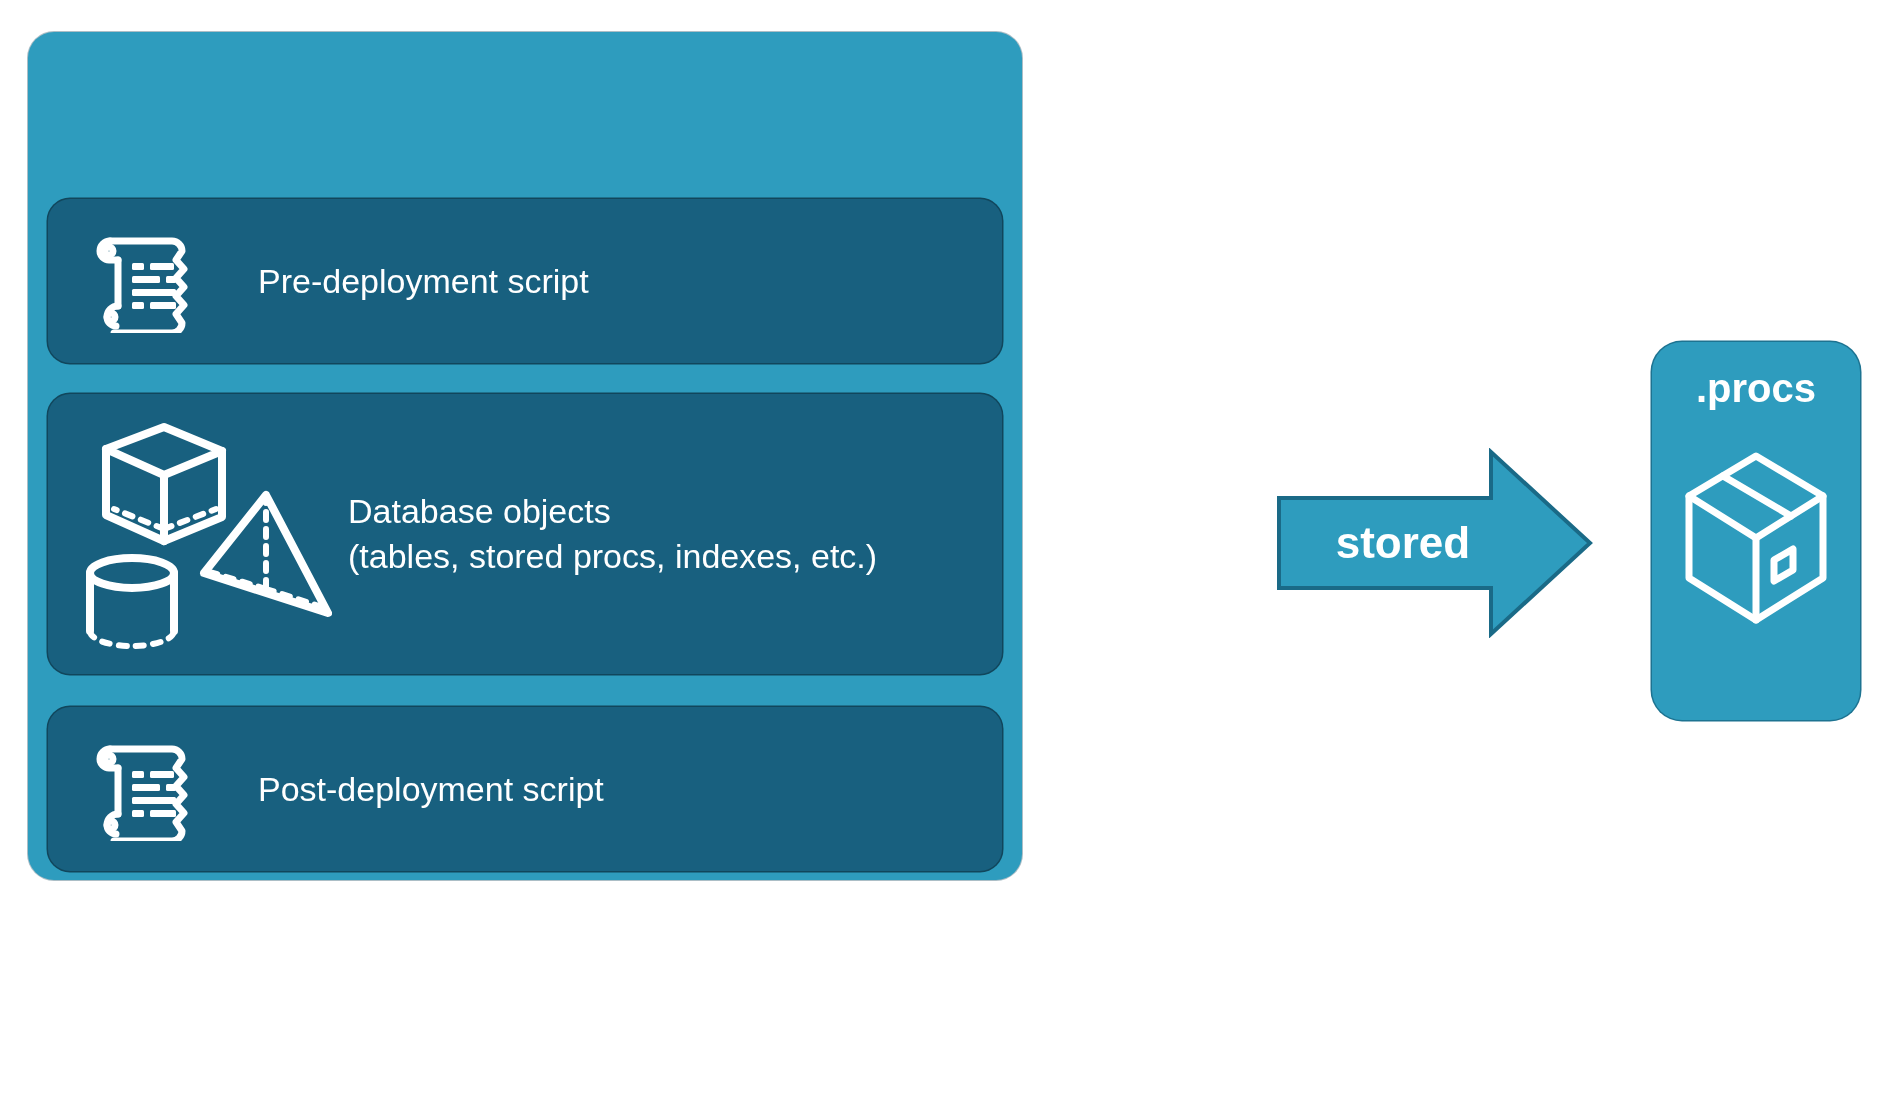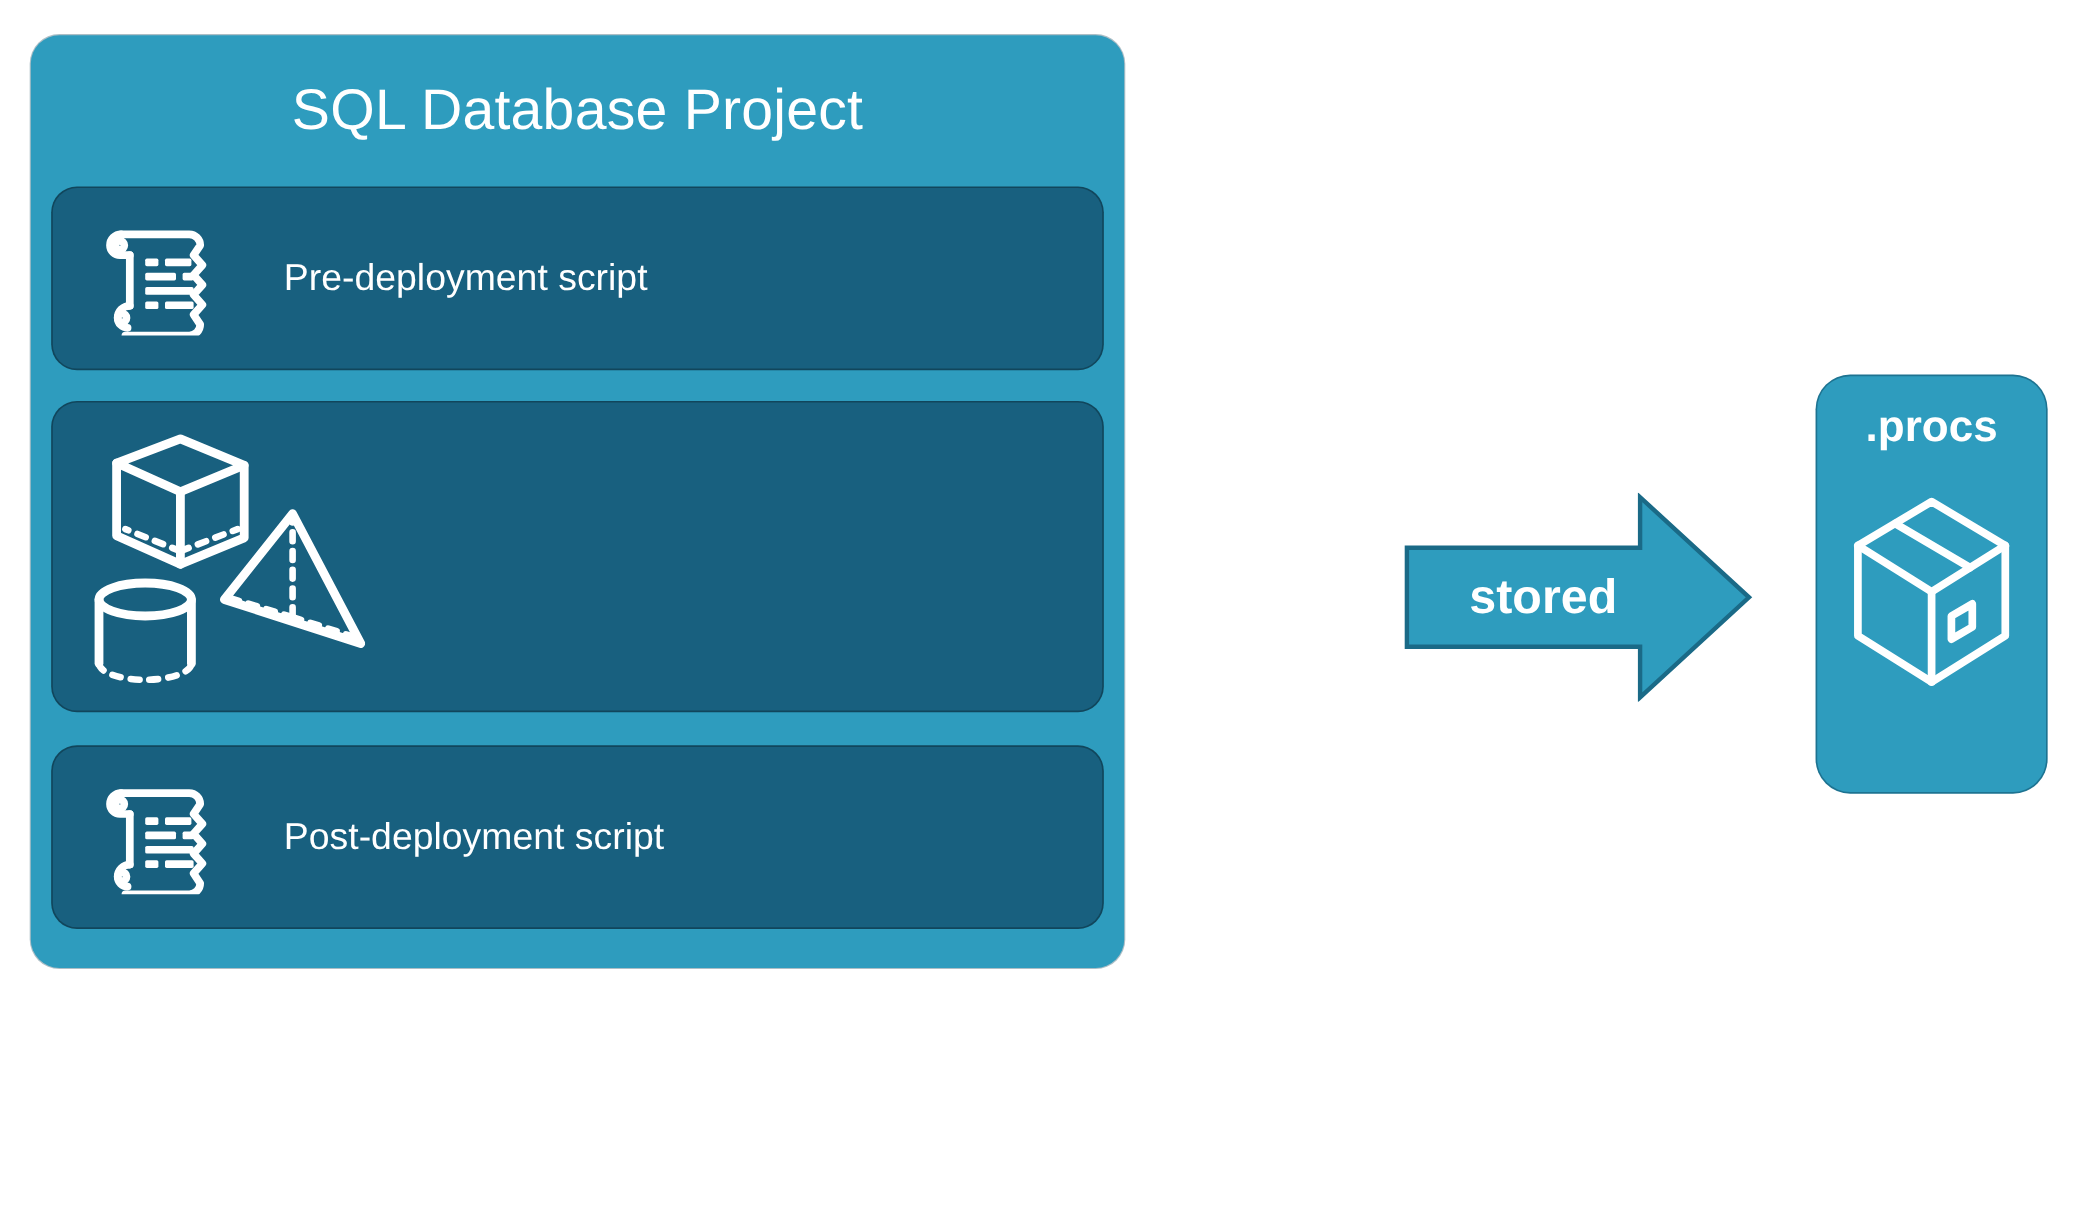--- a/index.html
+++ b/index.html
@@ -133,7 +133,6 @@
 
 <div id="project-card">
 
-  <div id="project-title">SQL Database Project</div>
 
   <div class="inner-card" id="card-pre">
     <svg class="card-icon scroll-icon" width="116" height="104" viewBox="0 0 116 104">

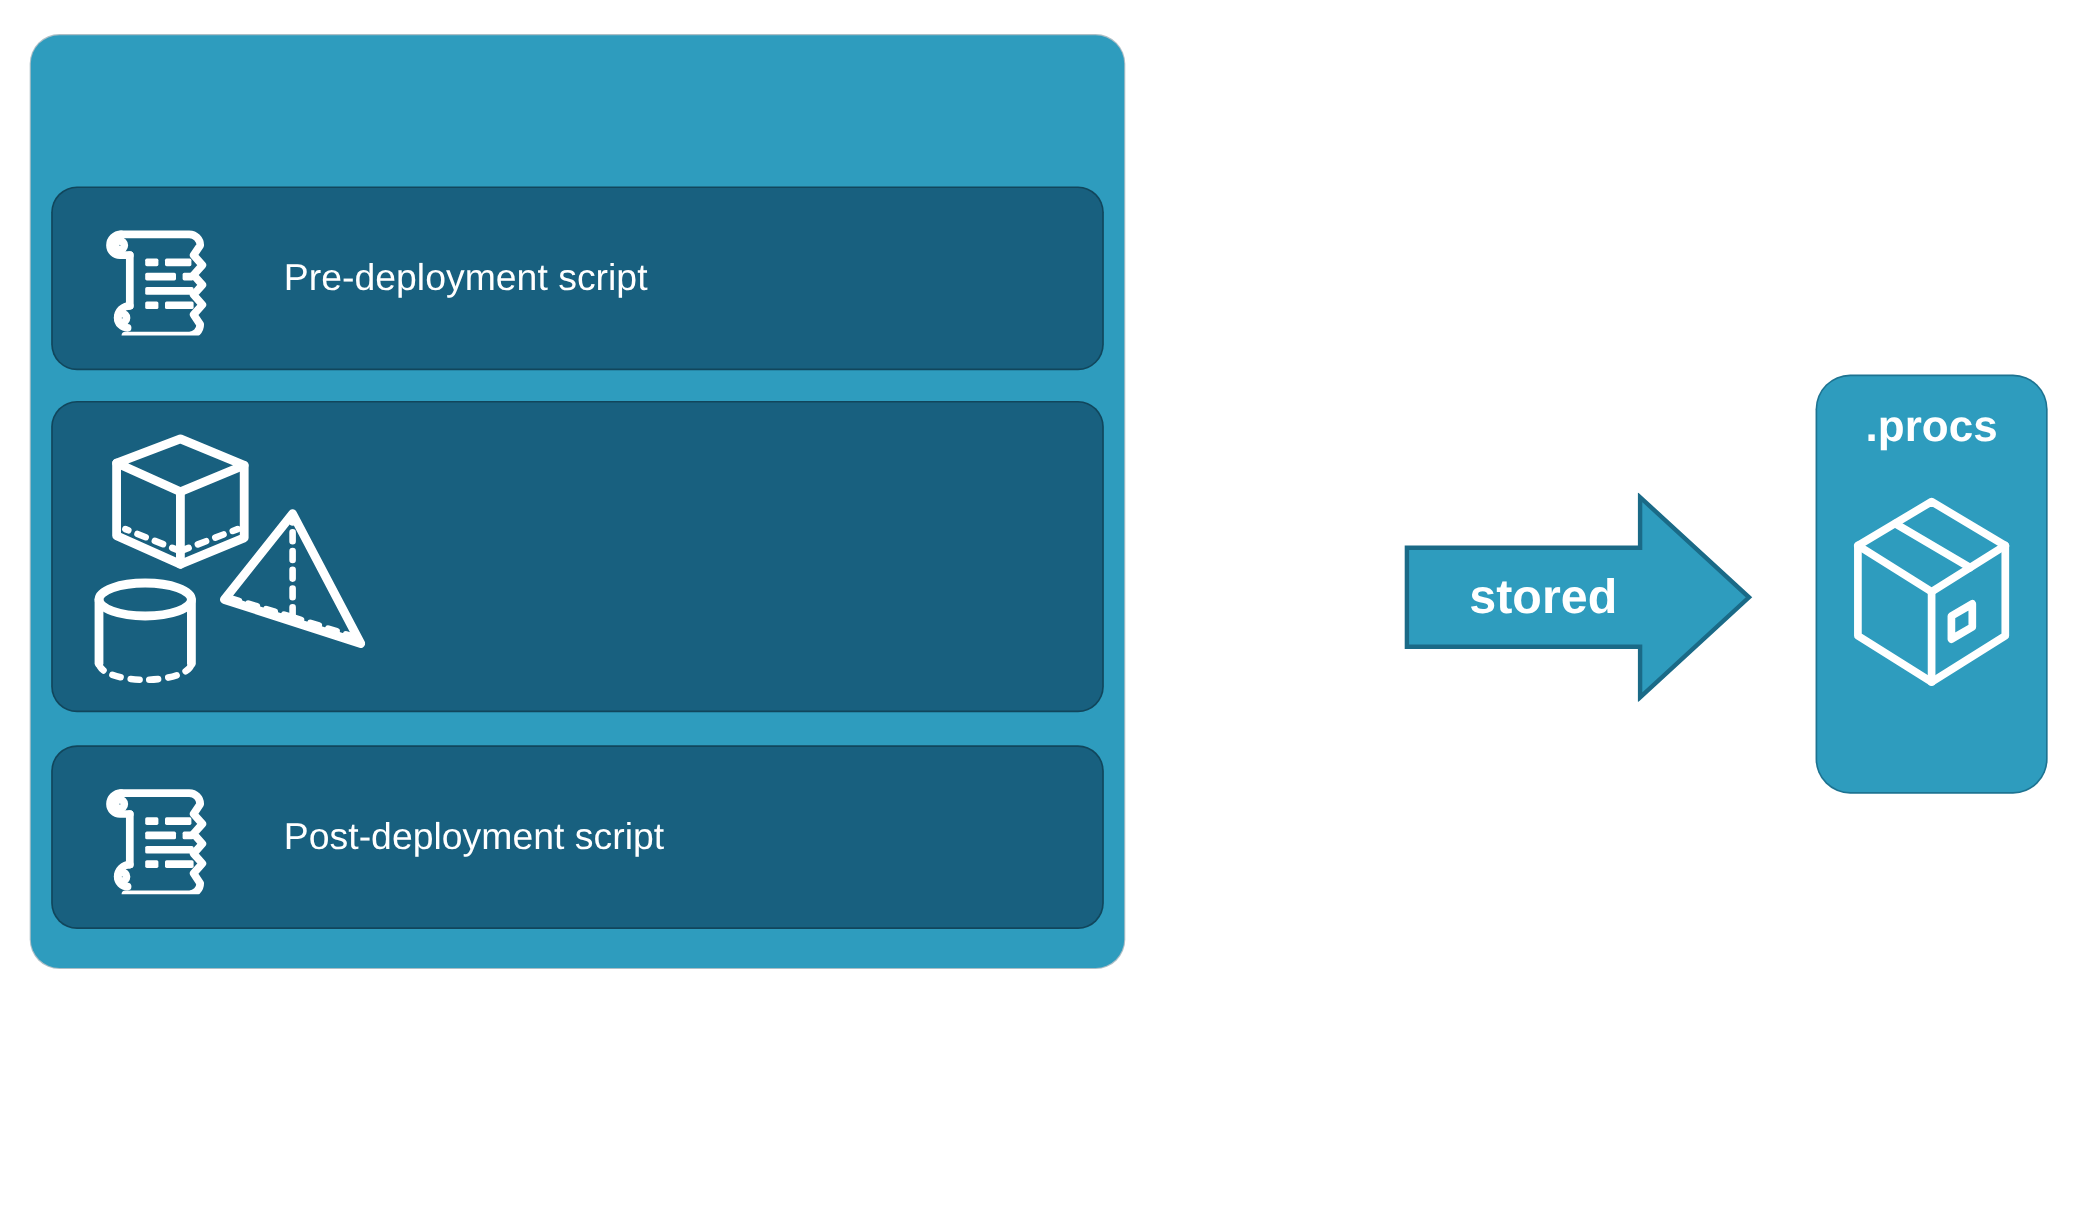--- a/index.html
+++ b/index.html
@@ -52,6 +52,7 @@
     border-radius: 22px;
     box-sizing: border-box;
     box-shadow: 0 0 0 1.5px #11465c;
+    margin-top: 28px;
   }
   #card-pre  { top: 139px; height: 164px; }
   #card-objs { top: 334px; height: 280px; }

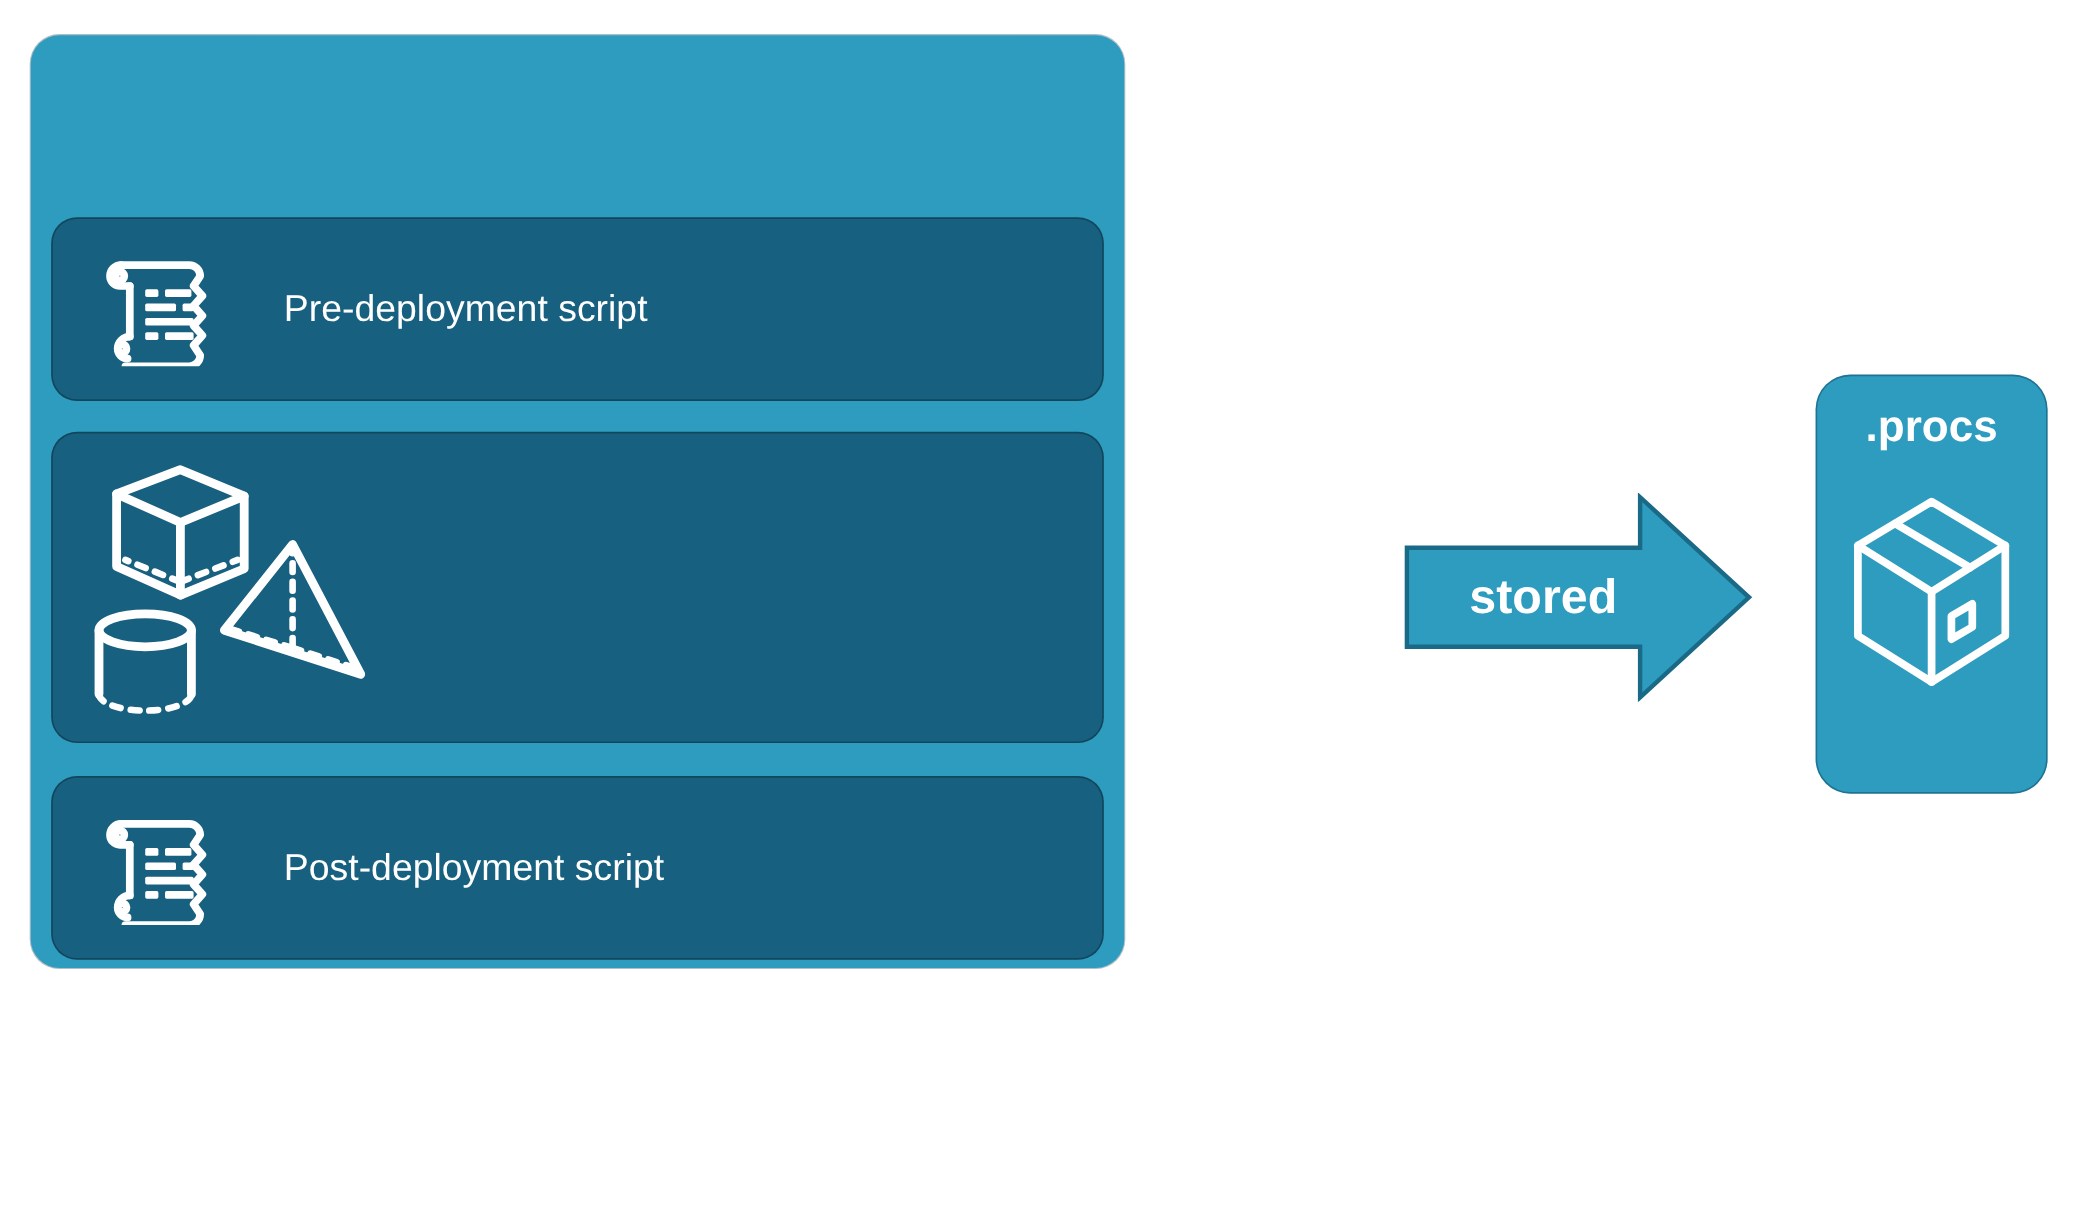--- a/index.html
+++ b/index.html
@@ -190,6 +190,8 @@
         <path d="M20 214 a42 15 0 0 0 84 0" stroke-dasharray="8 9" stroke-width="6"></path>
       </g>
     </svg>
+    <div class="card-label" id="label-objs">Database objects
+(tables, stored procs, indexes, etc.)</div>
   </div>
 
   <div class="inner-card" id="card-post">

